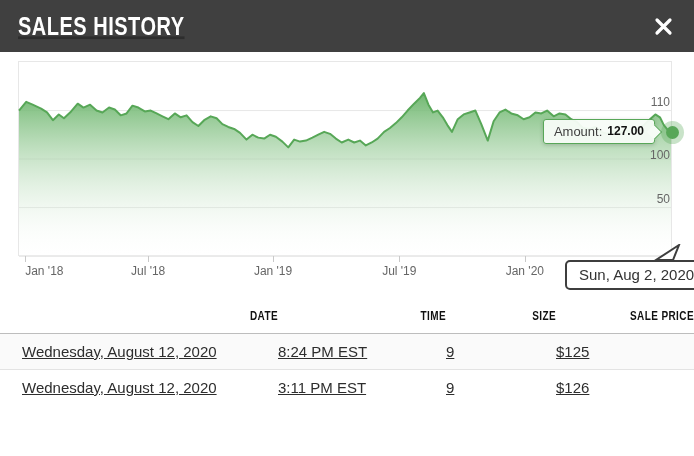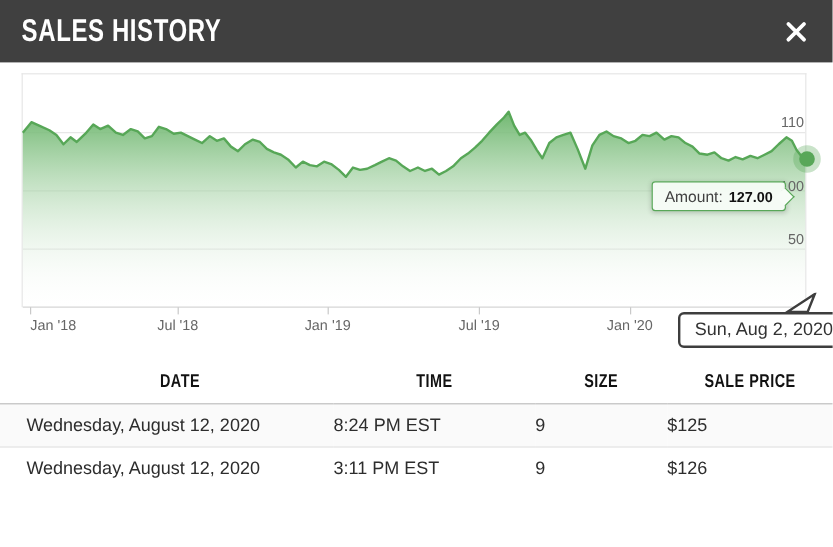--- a/index.html
+++ b/index.html
@@ -5,7 +5,7 @@
   * { margin:0; padding:0; box-sizing:border-box; }
   html,body { background:#fff; }
   body { font-family:"Liberation Sans", sans-serif; color:#2d2d2d; }
-  .modal { position:relative; width:694px; height:404px; background:#fff; overflow:hidden; }
+  .modal { position:relative; width:694px; height:404px; background:#fff; overflow:hidden;text-decoration:underline; }
 
   
   .modal-header { height:52px; background:#404040; display:flex; align-items:center;

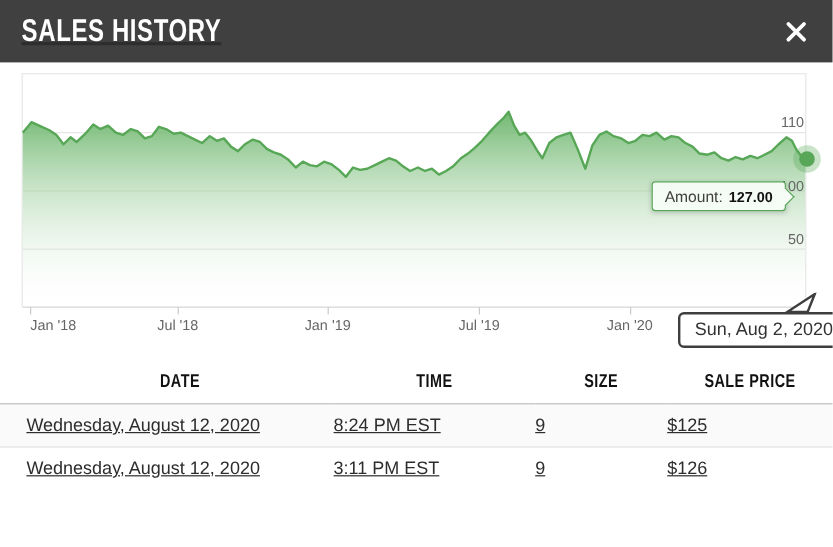--- a/index.html
+++ b/index.html
@@ -33,10 +33,10 @@
   .xtick { position:absolute; top:200px; width:1px; height:6px; background:#c9c9c9; }
   .xlab { position:absolute; top:208px; font-size:12px; color:#666; white-space:nowrap; }
 
-  .amount-tooltip { position:absolute; right:39px; display:flex; align-items:center; gap:5px;
+  .amount-tooltip { position:absolute; right:39px; display:flex; align-items:flex-start; gap:5px;
           background:rgba(247,252,247,.95); border:1px solid #58a758; border-radius:3px;
           padding:4px 10px; font-size:13px; color:#404040; white-space:nowrap;
-          box-shadow:0 1px 4px rgba(0,0,0,.18); z-index:4;margin-top:32px; }
+          box-shadow:0 1px 4px rgba(0,0,0,.18); z-index:4; }
   .amount-tooltip::after { content:""; position:absolute; right:-6px; top:50%; width:10px; height:10px;
           background:rgba(247,252,247,1); border-top:1px solid #58a758; border-right:1px solid #58a758;
           transform:translateY(-50%) rotate(45deg); }

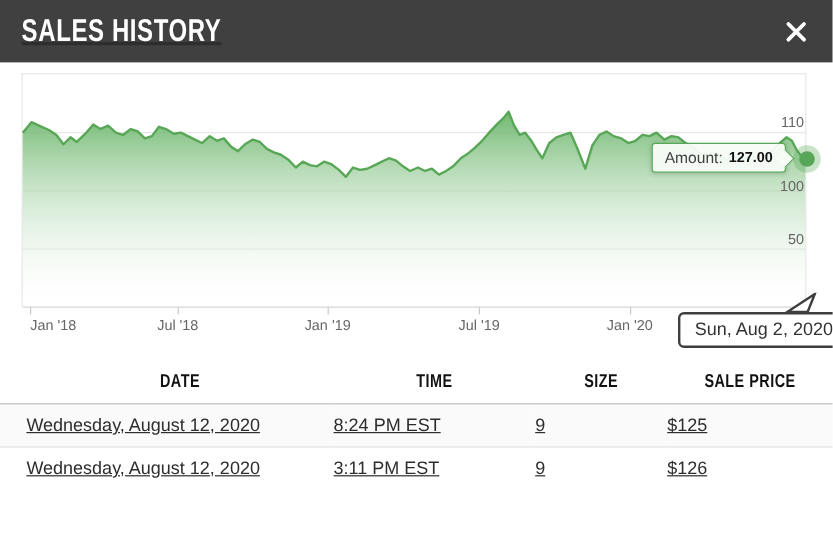--- a/index.html
+++ b/index.html
@@ -52,7 +52,7 @@
   
   .sales-table { width:100%; border-collapse:collapse; margin-top:7px; table-layout:fixed; }
   .sales-table col.c1{width:278px;} .sales-table col.c2{width:168px;} .sales-table col.c3{width:110px;}
-  .sales-table th { text-align:center; font-size:12px; font-weight:bold; color:#111;
+  .sales-table th { text-align:right; font-size:10px; font-weight:bold; color:#111;
           padding:10px 0 12px; border-bottom:1px solid #bdbdbd; }
   .sales-table th span { display:inline-block; transform:scaleY(1.3); transform-origin:0 50%;
           text-transform:uppercase; letter-spacing:.4px; }

